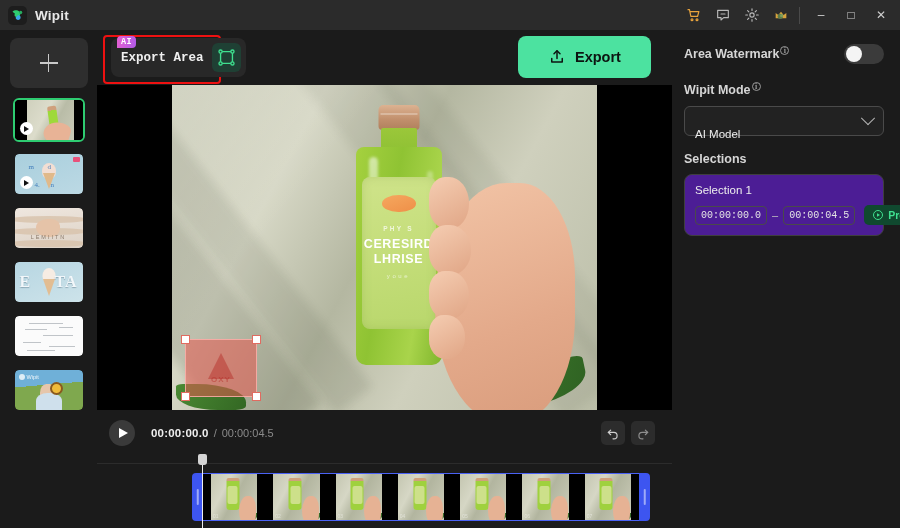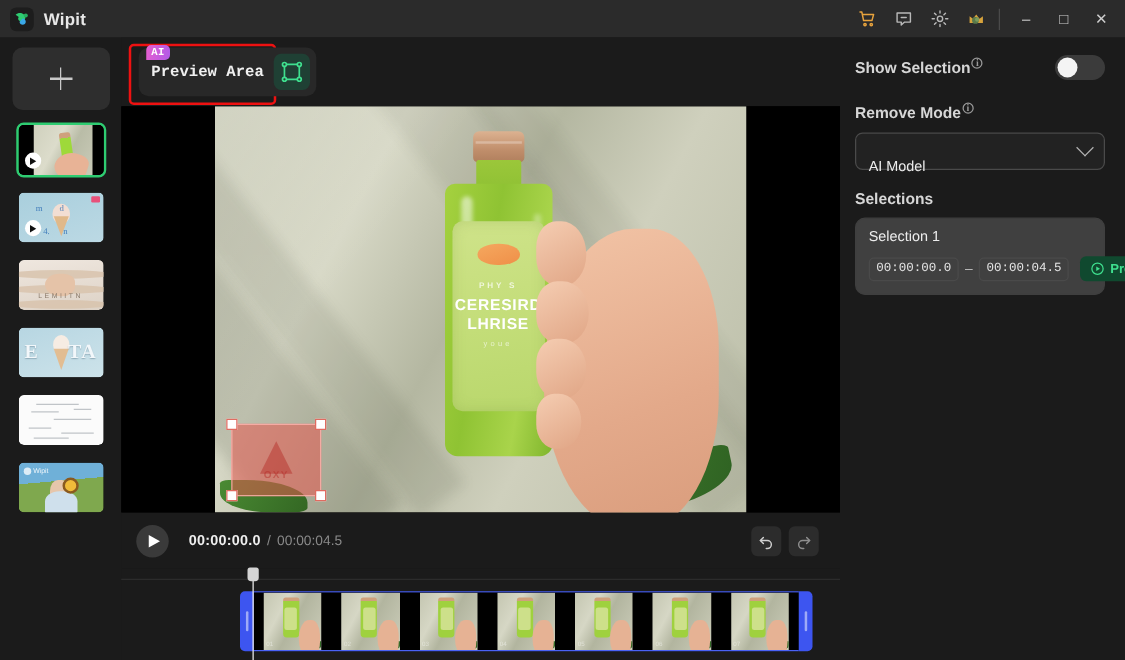--- a/index.html
+++ b/index.html
@@ -599,7 +599,7 @@
         <div class="select-area-btn">
           <div class="sa-label">
             <span class="ai-badge">AI</span>
-            <span>Preview Area</span>
+            <span>Export Area</span>
           </div>
           <div class="sa-icon-box">
             <svg width="19" height="19" viewBox="0 0 24 24" fill="none" stroke="#3fe08f" stroke-width="1.7">

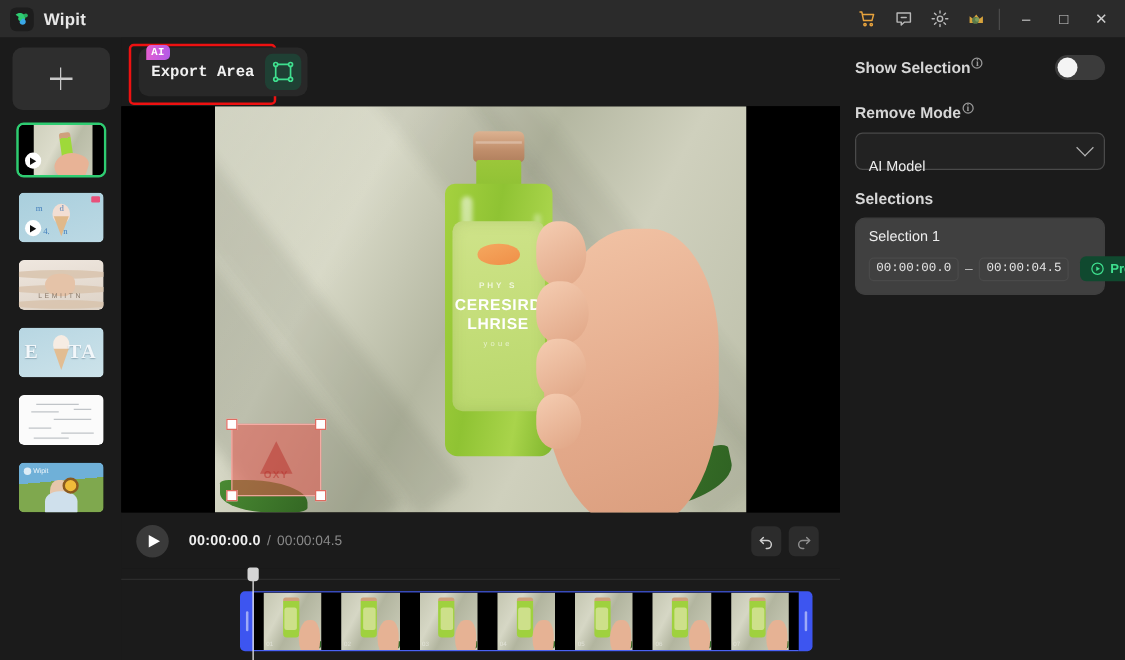--- a/index.html
+++ b/index.html
@@ -611,6 +611,14 @@
             </svg>
           </div>
         </div>
+        <div class="export-btn">
+          <svg width="18" height="18" viewBox="0 0 24 24" fill="none" stroke="#0c1511" stroke-width="2" stroke-linecap="round" stroke-linejoin="round">
+            <path d="M5 14v4.5h14V14"></path>
+              <path d="M12 4v10"></path>
+              <path d="M8 7.6L12 3.6l4 4"></path>
+          </svg>
+          <span class="export-label">Export</span>
+        </div>
       </div>
 
       <div class="stage">

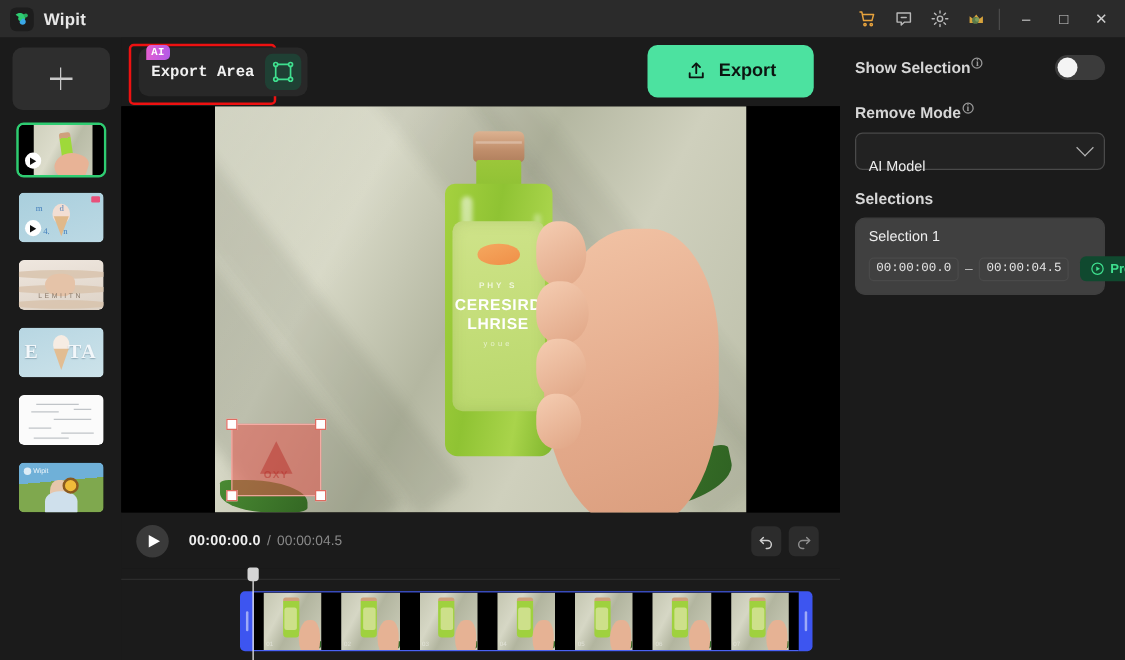--- a/index.html
+++ b/index.html
@@ -778,7 +778,7 @@
 
       <div class="row-toggle">
         <div class="panel-label">
-          <span>Show Selection</span>
+          <span>Area Watermark</span>
           <span class="info-i">i</span>
         </div>
         <div class="toggle">

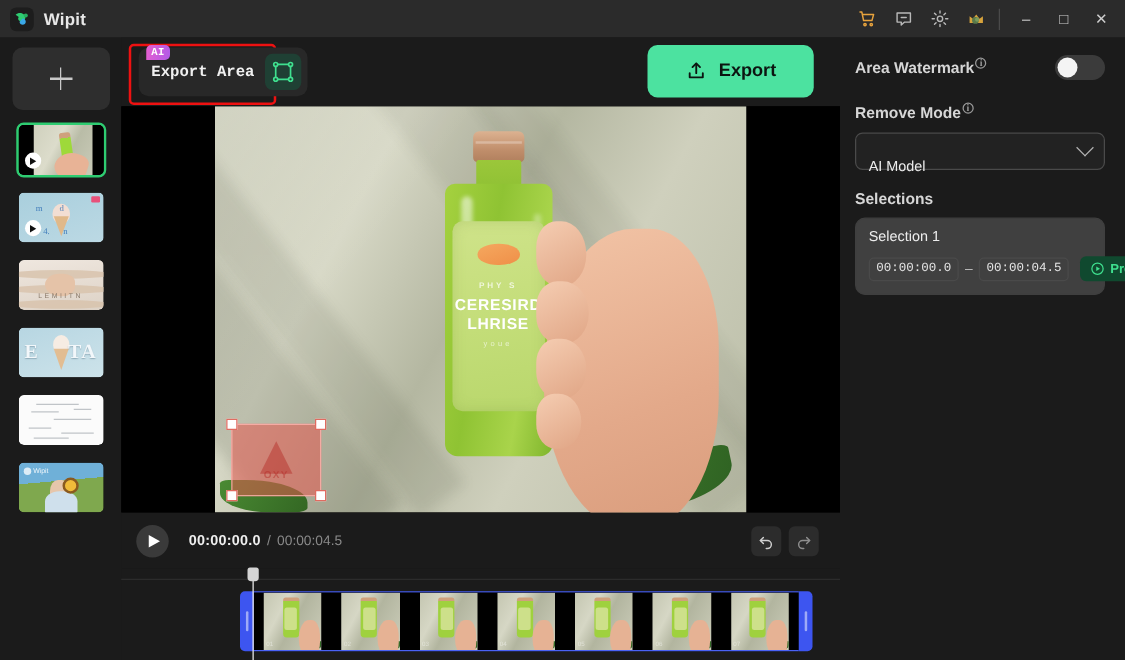--- a/index.html
+++ b/index.html
@@ -787,7 +787,7 @@
       </div>
 
       <div class="panel-label mode">
-        <span>Remove Mode</span>
+        <span>Wipit Mode</span>
         <span class="info-i">i</span>
       </div>
       <div class="select">

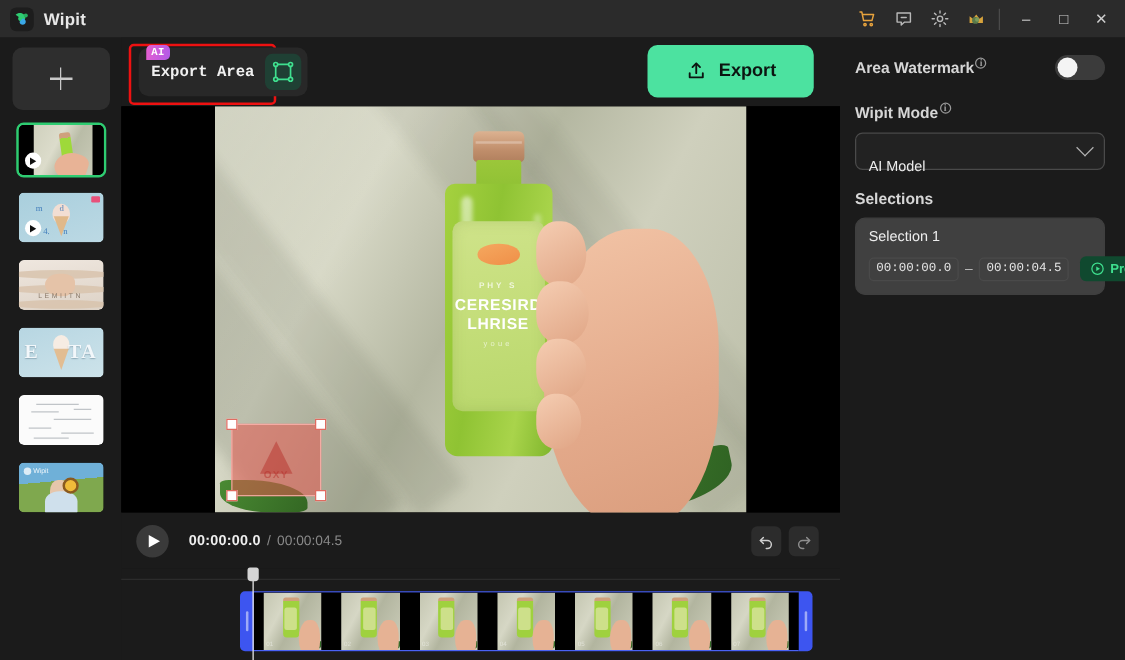--- a/index.html
+++ b/index.html
@@ -442,7 +442,7 @@
   .sel-head { color: #d6d6d6; font-size: 12.5px; font-weight: 600; margin-bottom: 8px; }
   .sel-card {
     border: 1px solid #3f3f3f; border-radius: 8px; padding: 9px 10px 10px;
-    background: #404040;
+    background: #4c1d95;
   }
   .sel-title { color: #ededed; font-size: 11.5px; margin-bottom: 9px; }
   .sel-times { display: flex; align-items: center; gap: 5px; }

